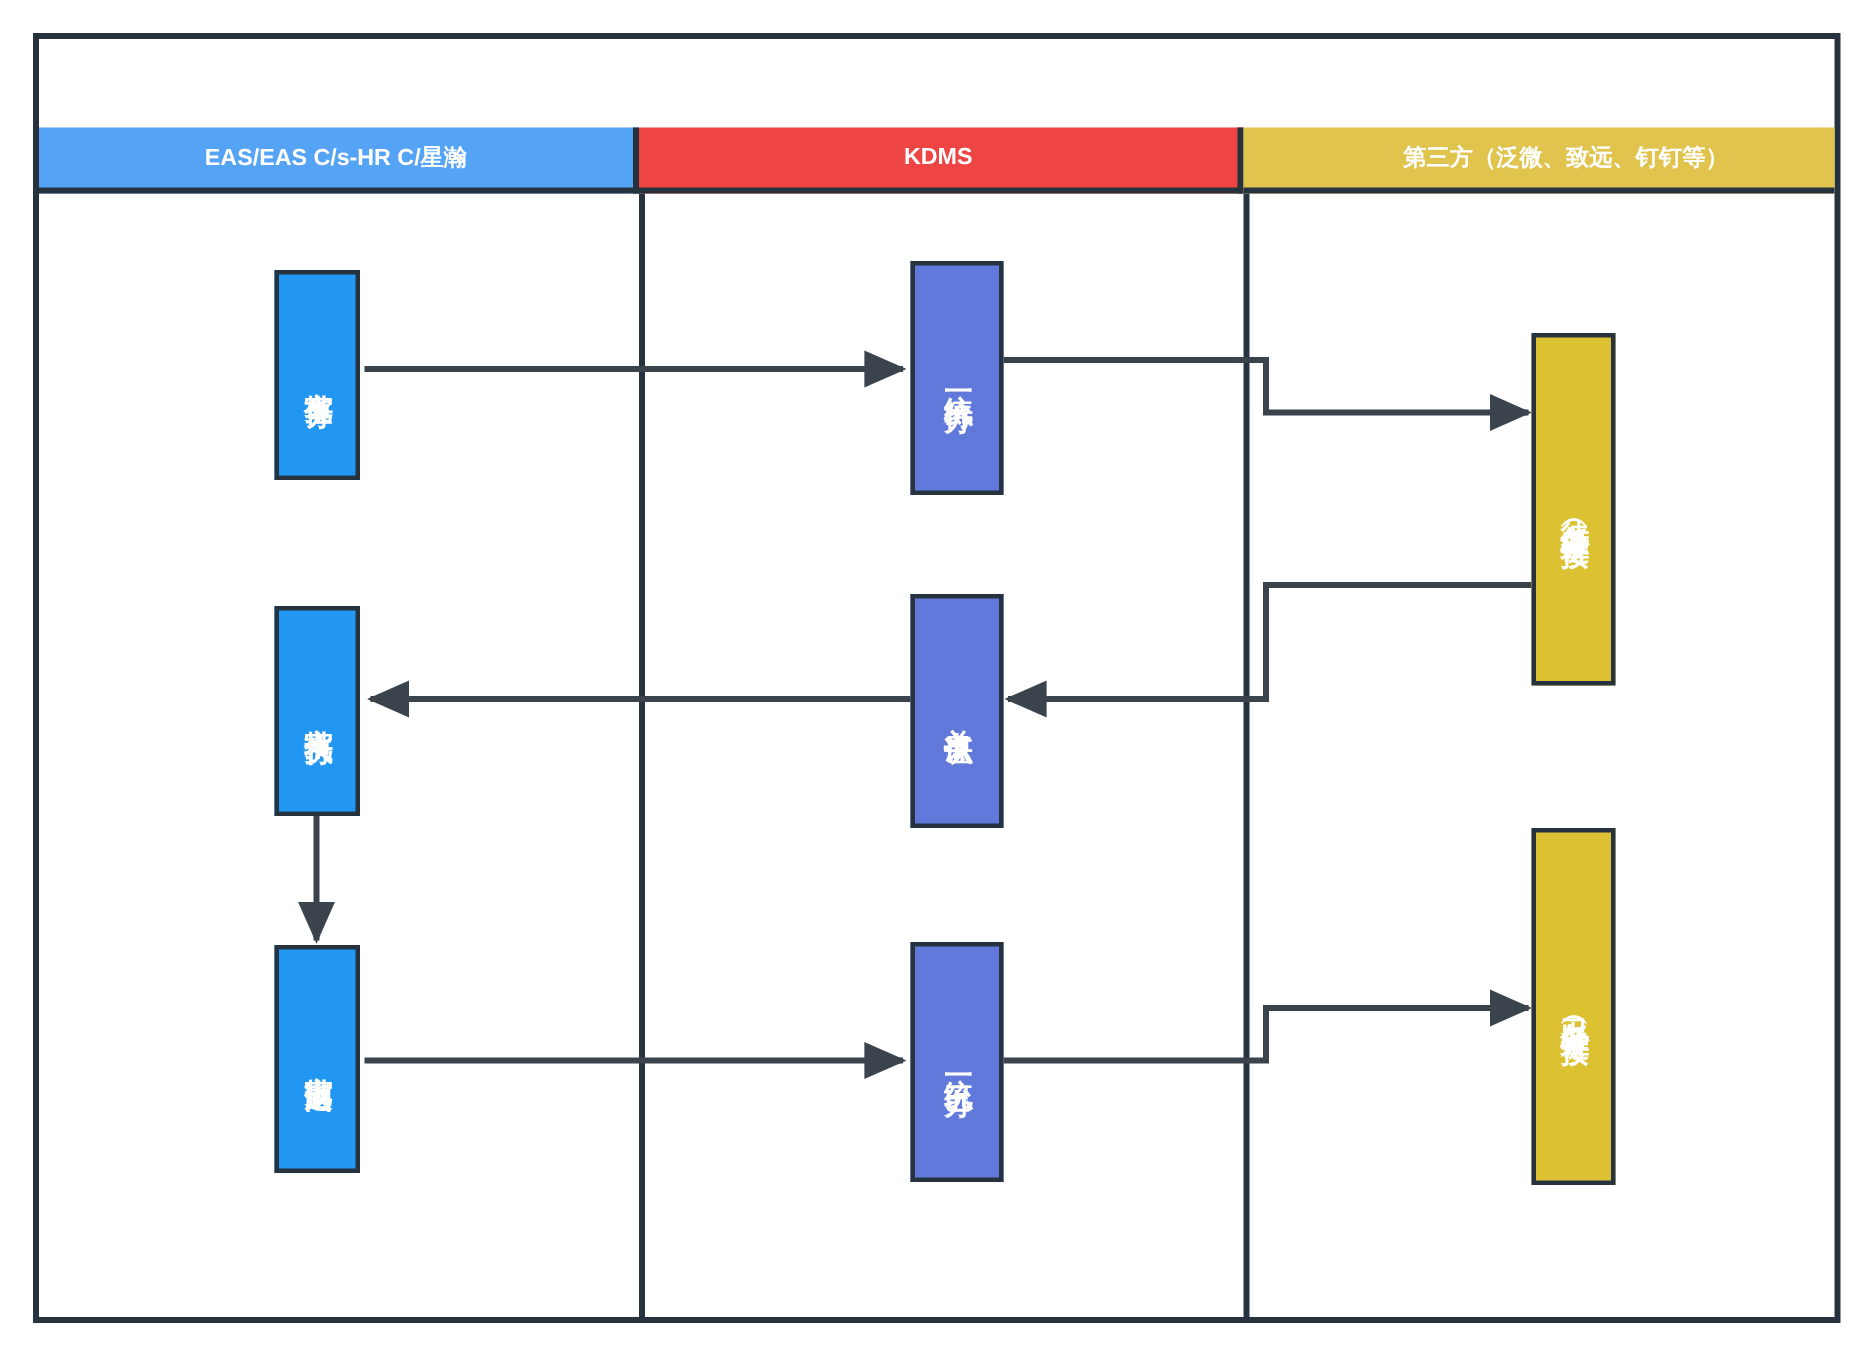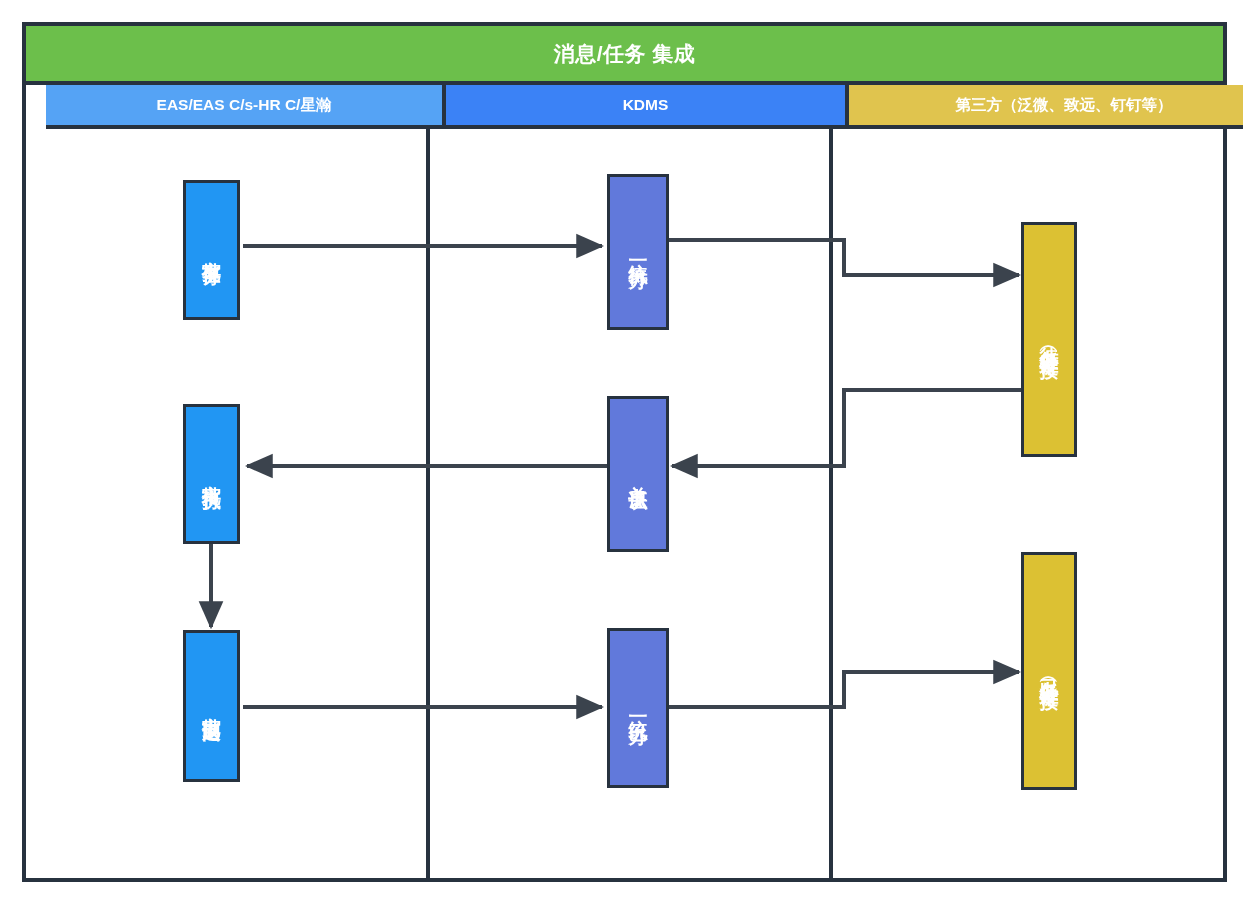--- a/index.html
+++ b/index.html
@@ -116,7 +116,6 @@
 
   <div class="pool">
 
-    <div class="pool-title">消息/任务 集成</div>
 
     <div class="lane-head l1">EAS/EAS C/s-HR C/星瀚</div>
     <div class="lane-head l2">KDMS</div>

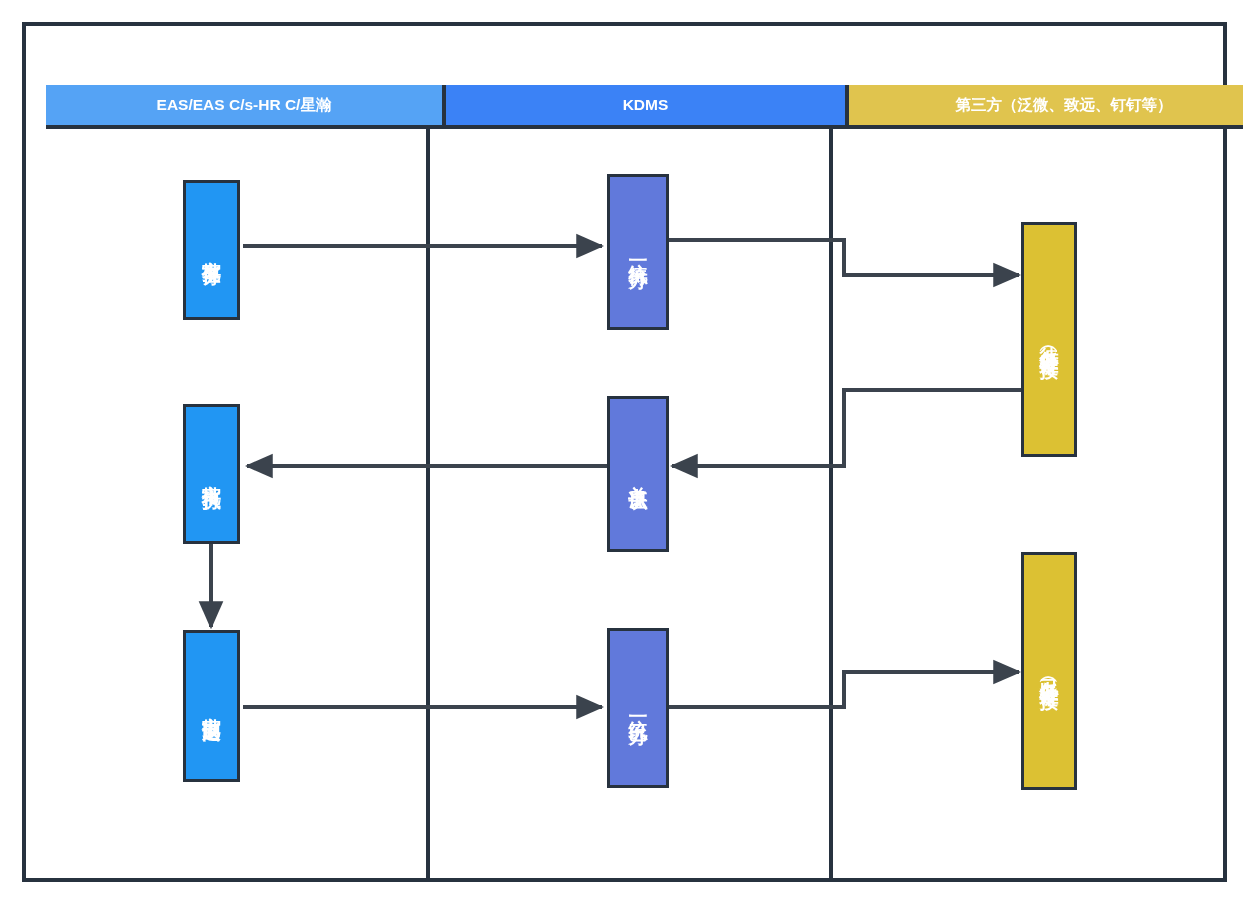--- a/index.html
+++ b/index.html
@@ -61,7 +61,6 @@
     align-items: center;
     justify-content: center;
     white-space: nowrap;
-    margin-left: 20px;
   }
   .lane-head.l1 { left: 0px;   width: 400px; background: #55a3f5; border-right: 4px solid #27323f; }
   .lane-head.l2 { left: 400px; width: 403px; background: #3b82f6; border-right: 4px solid #27323f; }

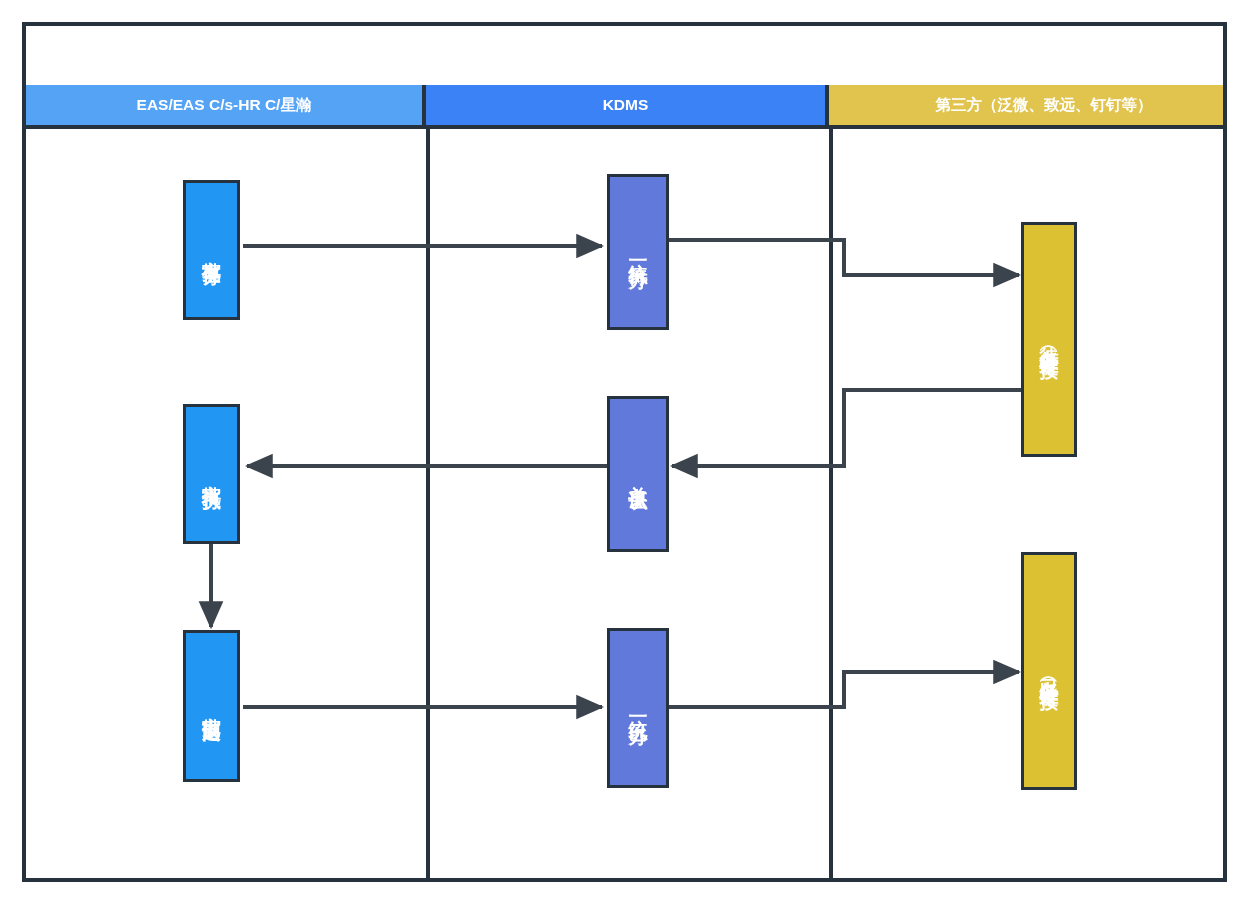--- a/index.html
+++ b/index.html
@@ -63,7 +63,7 @@
     white-space: nowrap;
   }
   .lane-head.l1 { left: 0px;   width: 400px; background: #55a3f5; border-right: 4px solid #27323f; }
-  .lane-head.l2 { left: 400px; width: 403px; background: #3b82f6; border-right: 4px solid #27323f; }
+  .lane-head.l2 { left: 400px; width: 403px; background: #ef4444; border-right: 4px solid #27323f; }
   .lane-head.l3 { left: 803px; width: 394px; background: #e0c44e; padding-left: 36px; }
 
   

